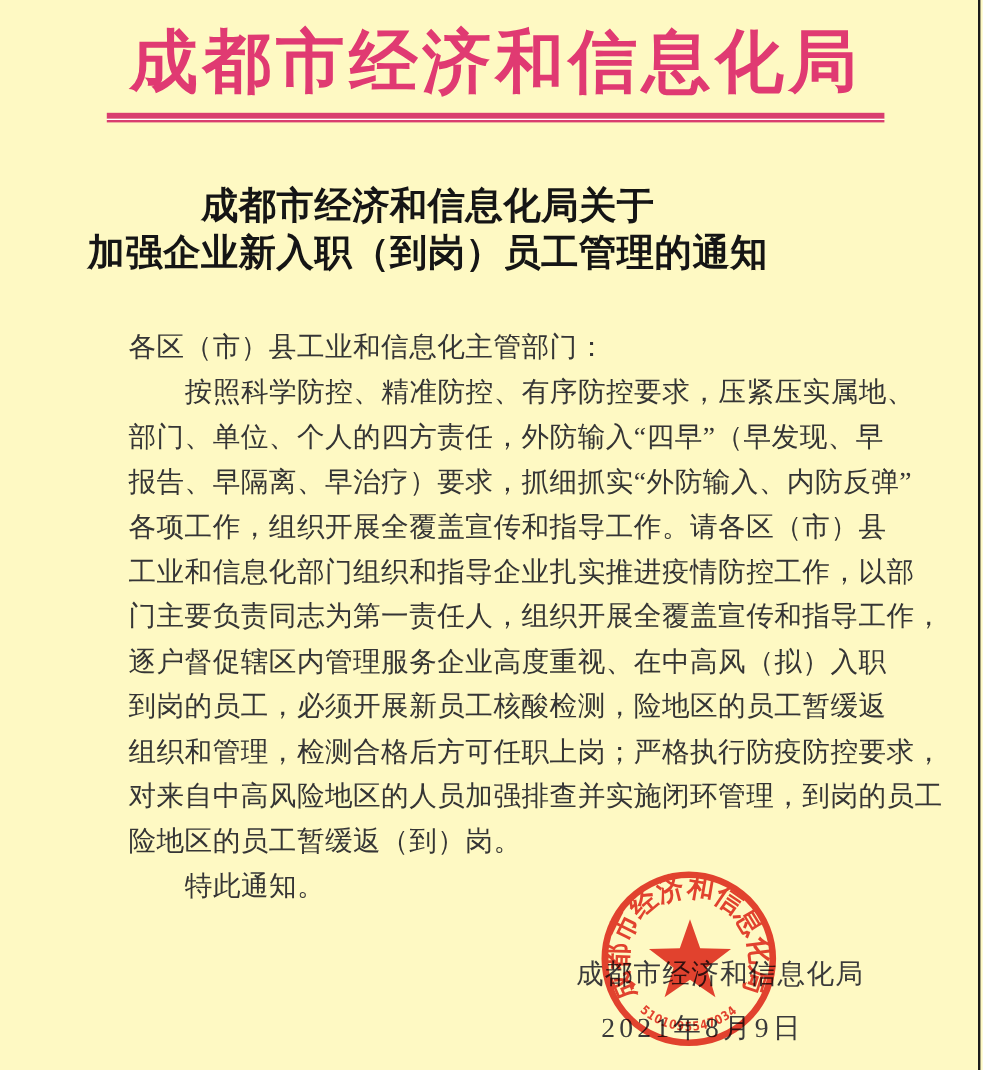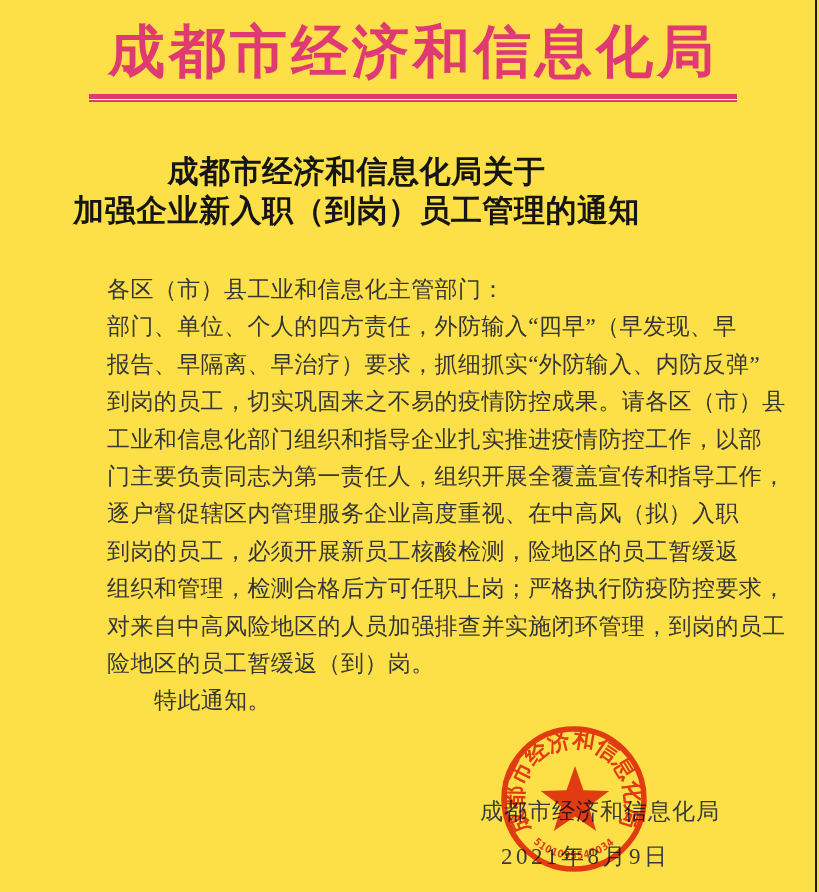--- a/index.html
+++ b/index.html
@@ -7,7 +7,7 @@
     position: relative;
     width: 819px;
     height: 892px;
-    background: #fde047;
+    background: #fef9c3;
     overflow: hidden;
     font-family: "Liberation Serif", "DejaVu Serif", serif;
   }

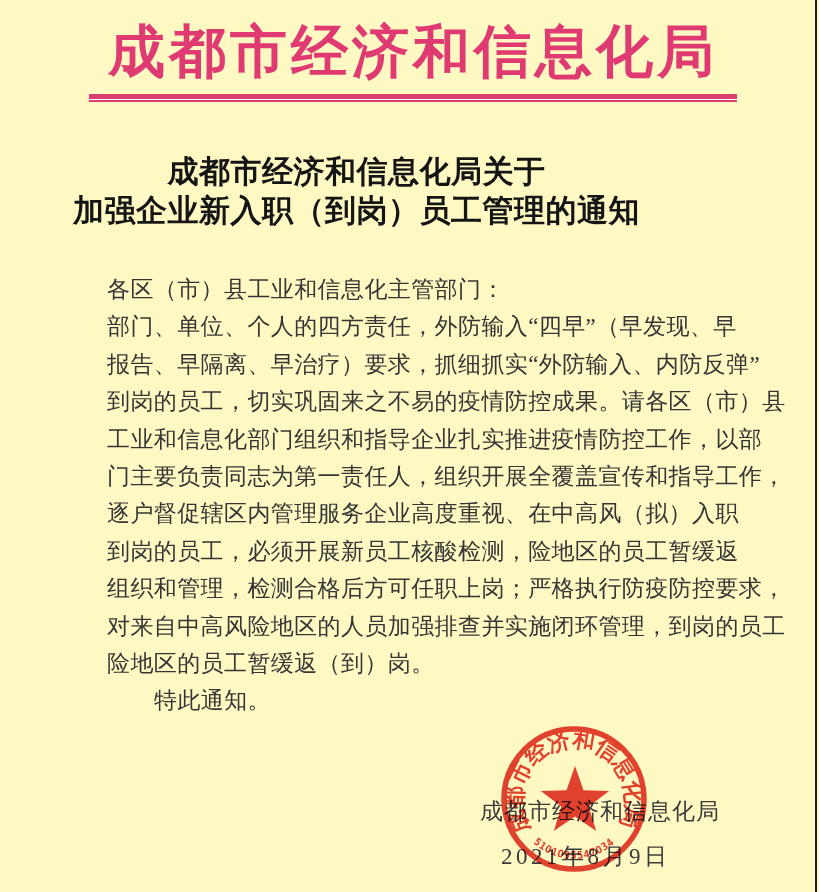--- a/index.html
+++ b/index.html
@@ -145,6 +145,7 @@
 
   <div class="doc-body">
     <div class="body-line">各区（市）县工业和信息化主管部门：</div>
+    <div class="body-line indent">按照科学防控、精准防控、有序防控要求，压紧压实属地、</div>
     <div class="body-line">部门、单位、个人的四方责任，外防输入“四早”（早发现、早</div>
     <div class="body-line">报告、早隔离、早治疗）要求，抓细抓实“外防输入、内防反弹”</div>
     <div class="body-line">到岗的员工，切实巩固来之不易的疫情防控成果。请各区（市）县</div>

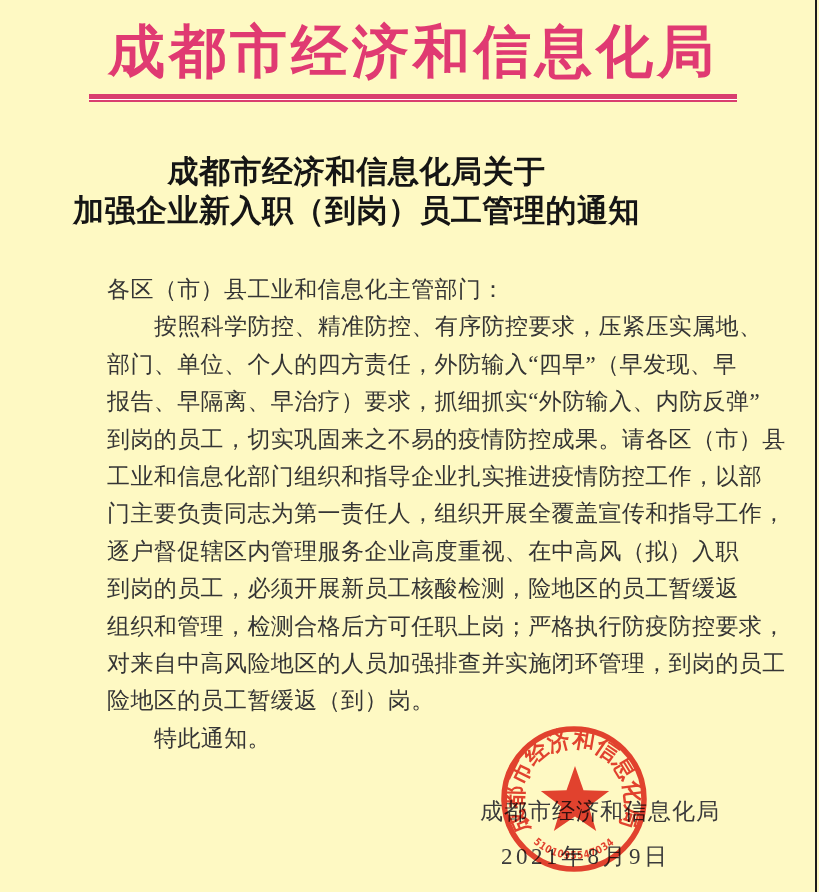--- a/index.html
+++ b/index.html
@@ -148,7 +148,7 @@
     <div class="body-line indent">按照科学防控、精准防控、有序防控要求，压紧压实属地、</div>
     <div class="body-line">部门、单位、个人的四方责任，外防输入“四早”（早发现、早</div>
     <div class="body-line">报告、早隔离、早治疗）要求，抓细抓实“外防输入、内防反弹”</div>
-    <div class="body-line">到岗的员工，切实巩固来之不易的疫情防控成果。请各区（市）县</div>
+    <div class="body-line">各项工作，组织开展全覆盖宣传和指导工作。请各区（市）县</div>
     <div class="body-line">工业和信息化部门组织和指导企业扎实推进疫情防控工作，以部</div>
     <div class="body-line">门主要负责同志为第一责任人，组织开展全覆盖宣传和指导工作，</div>
     <div class="body-line">逐户督促辖区内管理服务企业高度重视、在中高风（拟）入职</div>

